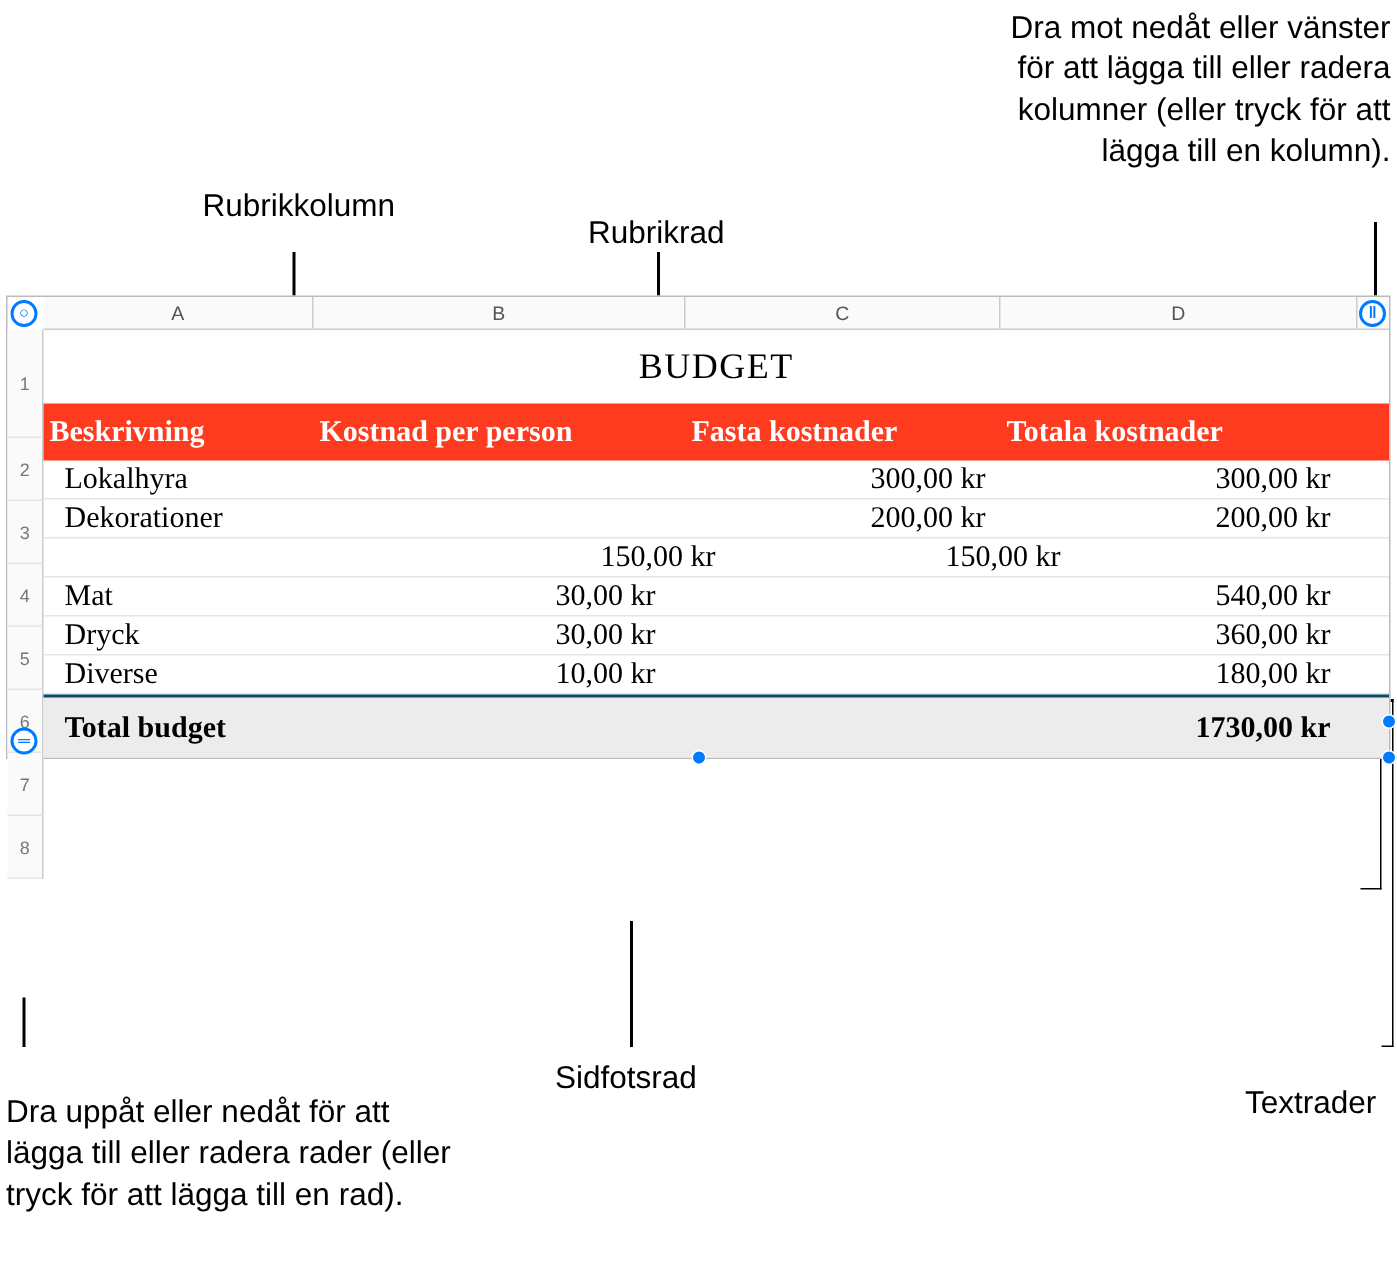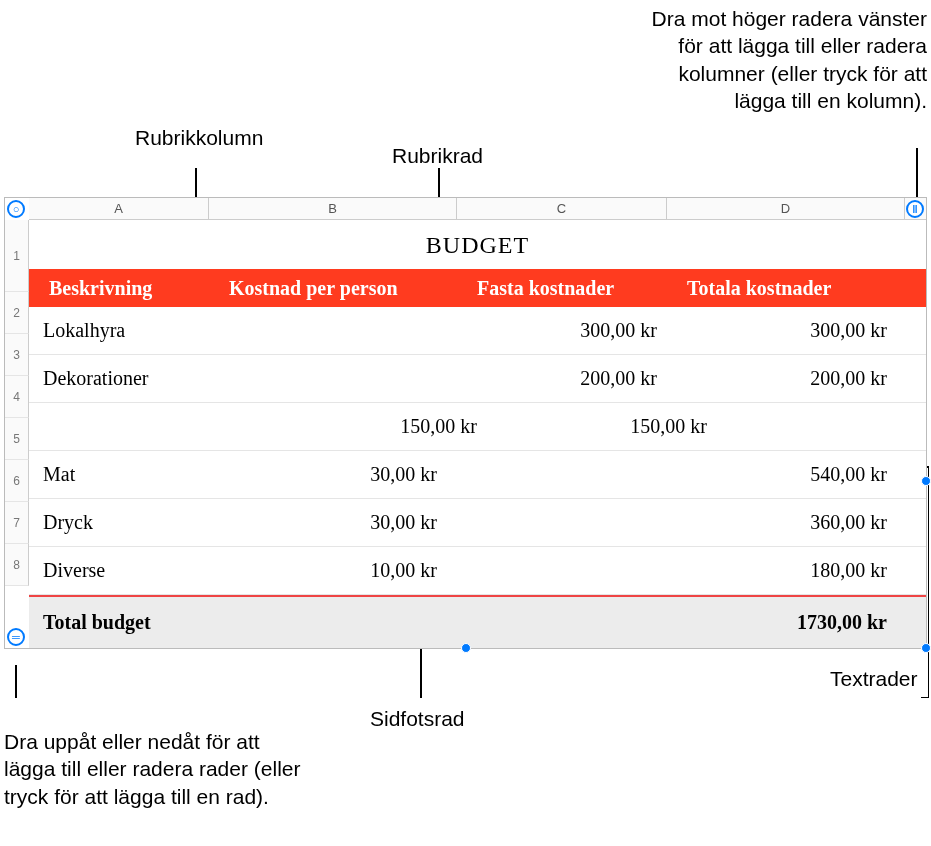--- a/index.html
+++ b/index.html
@@ -139,7 +139,7 @@
 
 <div class="callout" style="left:135px; top:124px;">Rubrikkolumn</div>
 <div class="callout" style="left:392px; top:142px;">Rubrikrad</div>
-<div class="callout" style="left:647px; top:5px; width:280px; text-align:right;">Dra mot höger radera vänster för att lägga till eller radera kolumner (eller tryck för att lägga till en kolumn).</div>
+<div class="callout" style="left:647px; top:5px; width:280px; text-align:right;">Dra mot nedåt eller vänster för att lägga till eller radera kolumner (eller tryck för att lägga till en kolumn).</div>
 <div class="callout" style="left:4px; top:728px; width:300px;">Dra uppåt eller nedåt för att lägga till eller radera rader (eller tryck för att lägga till en rad).</div>
 <div class="callout" style="left:370px; top:705px;">Sidfotsrad</div>
 <div class="callout" style="left:830px; top:665px;">Textrader</div>

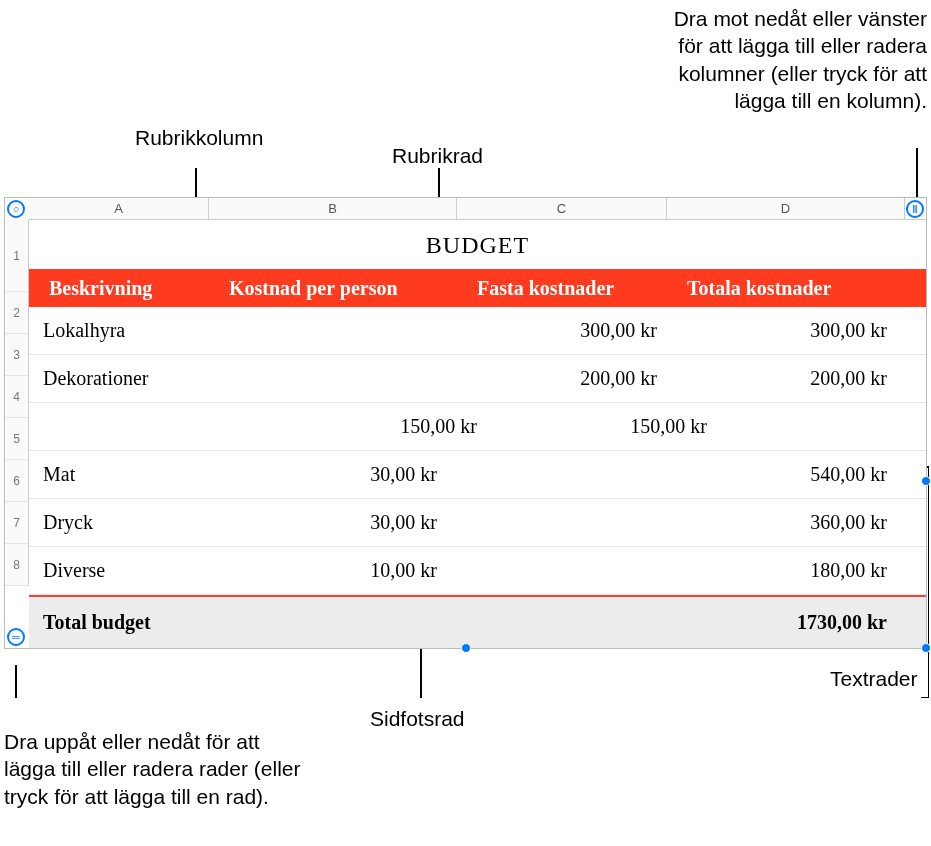--- a/index.html
+++ b/index.html
@@ -91,7 +91,7 @@
     height:38px;
     align-items:center;
   }
-  .header-row > div { padding:0 20px; }
+  .header-row > div { padding:0 4px; }
   .data-row {
     display:flex;
     height:48px;

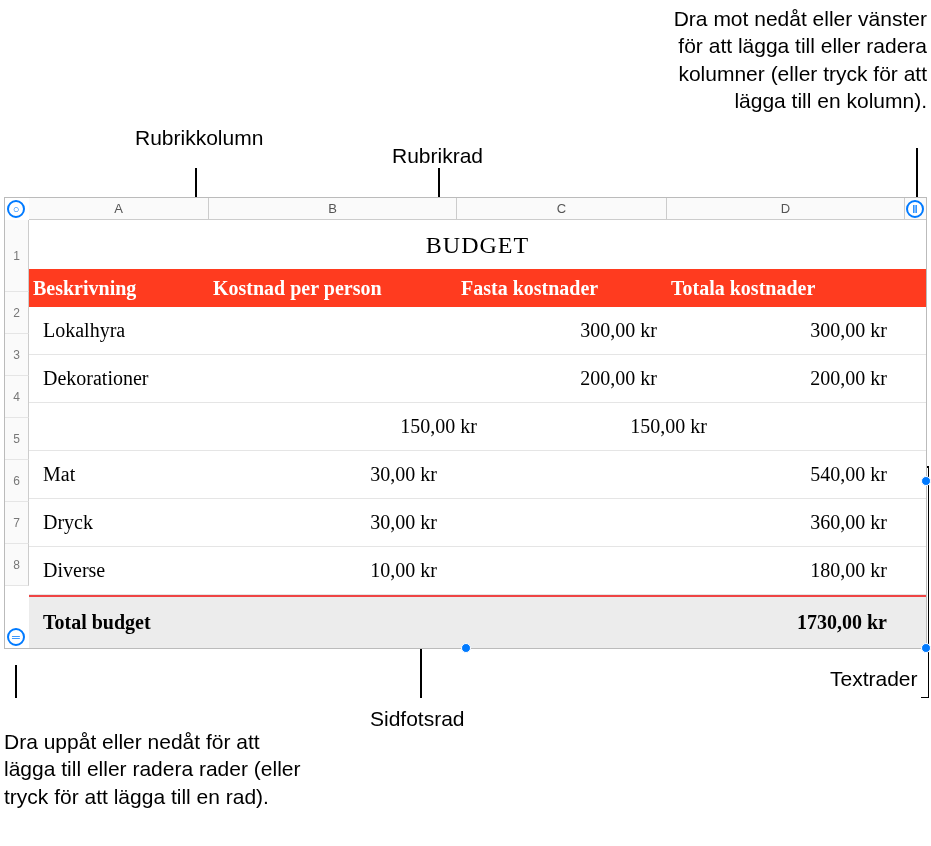--- a/index.html
+++ b/index.html
@@ -94,7 +94,7 @@
   .header-row > div { padding:0 4px; }
   .data-row {
     display:flex;
-    height:48px;
+    height:26px;
     align-items:center;
     border-bottom:1px solid #e5e5e5;
     font-family: Georgia, serif;

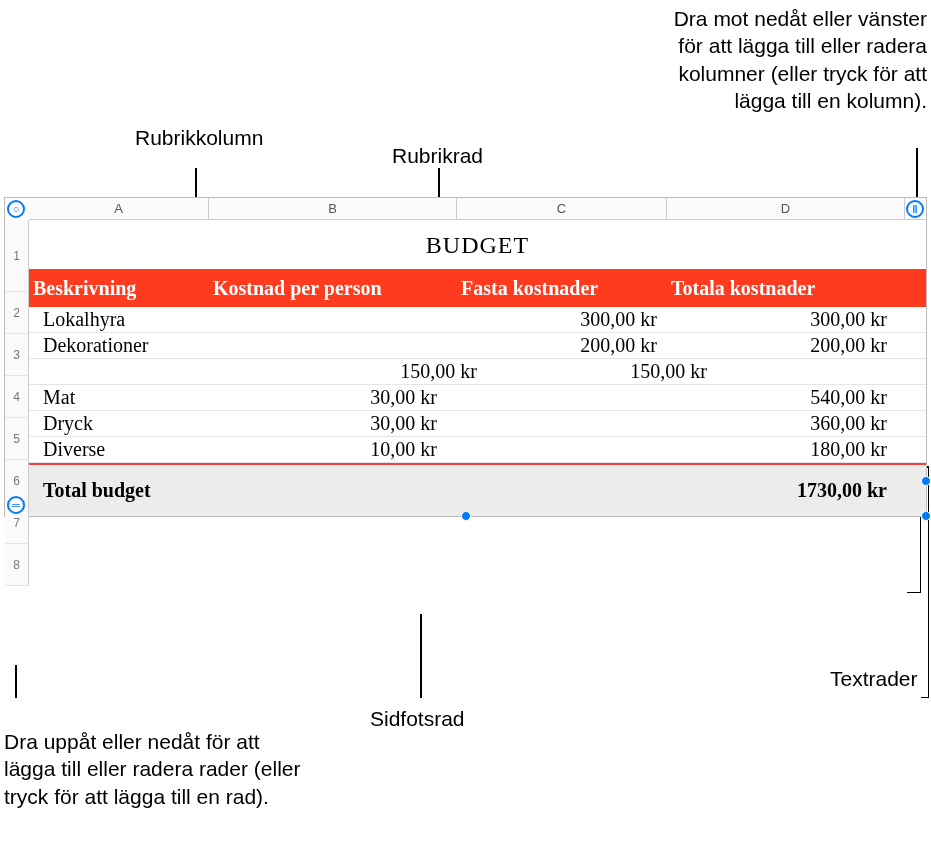--- a/index.html
+++ b/index.html
@@ -102,10 +102,10 @@
   }
   .footer-row {
     display:flex;
-    height:53px;
+    height:42px;
     align-items:center;
     background:#ececec;
-    border-top:2px solid #ef4444;
+    border-top:2px solid #0c4a6e;
     font-family: Georgia, serif;
     font-size:20px;
     font-weight:bold;

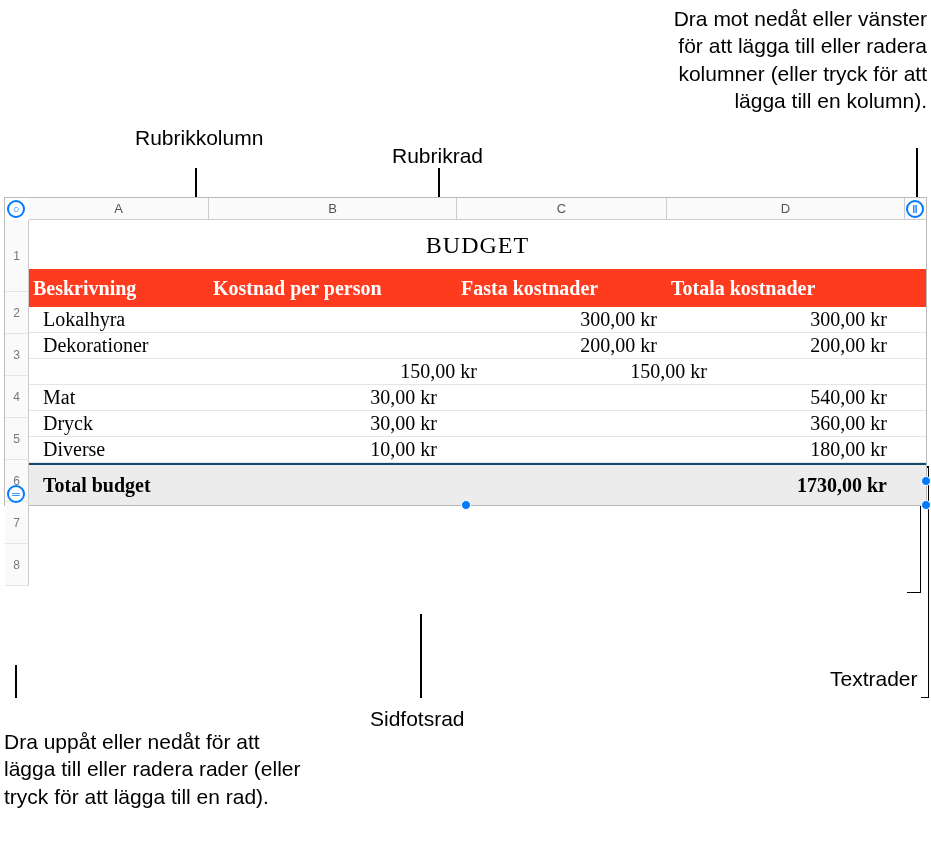--- a/index.html
+++ b/index.html
@@ -142,7 +142,7 @@
 <div class="callout" style="left:647px; top:5px; width:280px; text-align:right;">Dra mot nedåt eller vänster för att lägga till eller radera kolumner (eller tryck för att lägga till en kolumn).</div>
 <div class="callout" style="left:4px; top:728px; width:300px;">Dra uppåt eller nedåt för att lägga till eller radera rader (eller tryck för att lägga till en rad).</div>
 <div class="callout" style="left:370px; top:705px;">Sidfotsrad</div>
-<div class="callout" style="left:830px; top:665px;">Textrader</div>
+<div class="callout" style="left:830px; top:722px;">Textrader</div>
 
 <div class="bracket-top" style="left:33px; top:268px; width:172px;"></div>
 <div class="callout-line" style="left:195px; top:168px; width:1.5px; height:100px;"></div>

